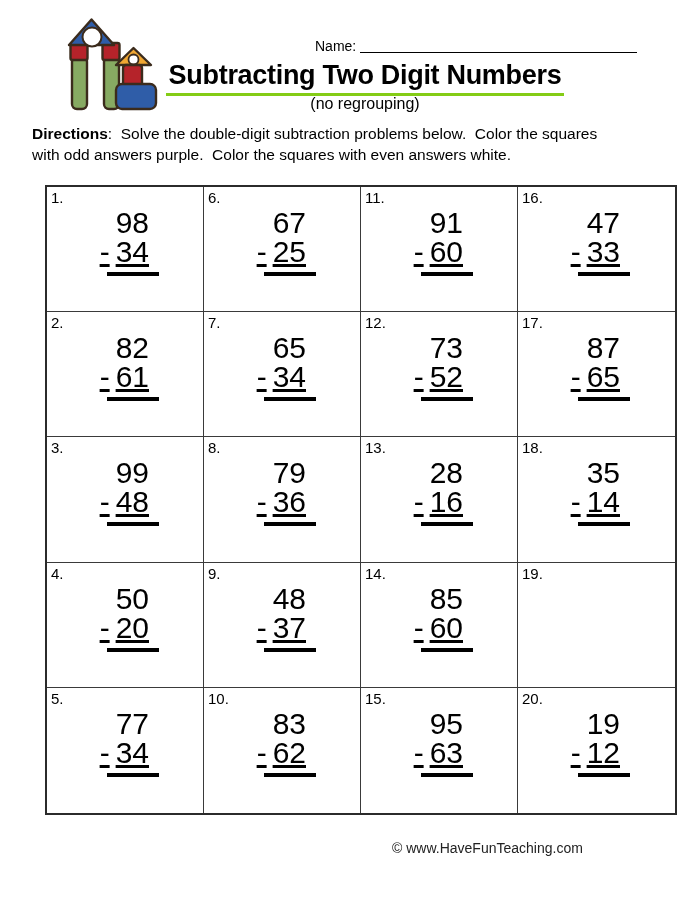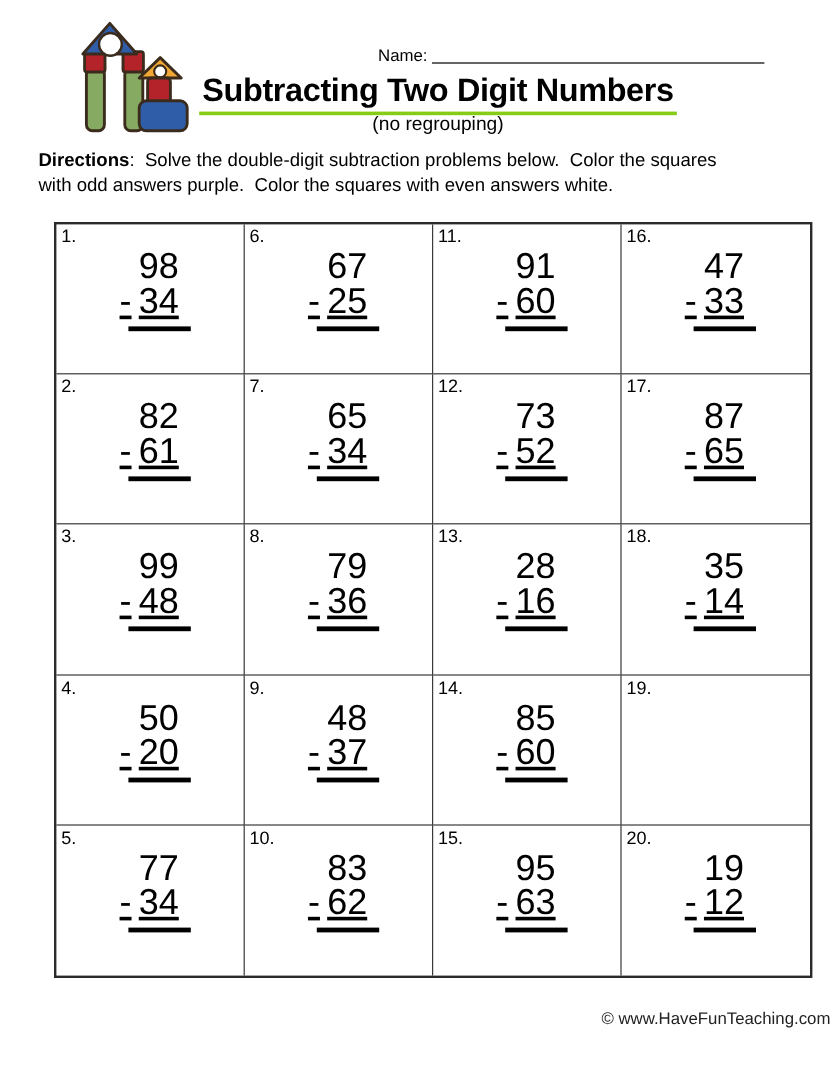--- a/index.html
+++ b/index.html
@@ -76,7 +76,7 @@
   
   .footer {
     position:absolute; left:392px; top:840px; width:300px;
-    text-align:right; font-size:14px; color:#222;
+    text-align:left; font-size:14px; color:#222;
   }
 </style>
 </head>

